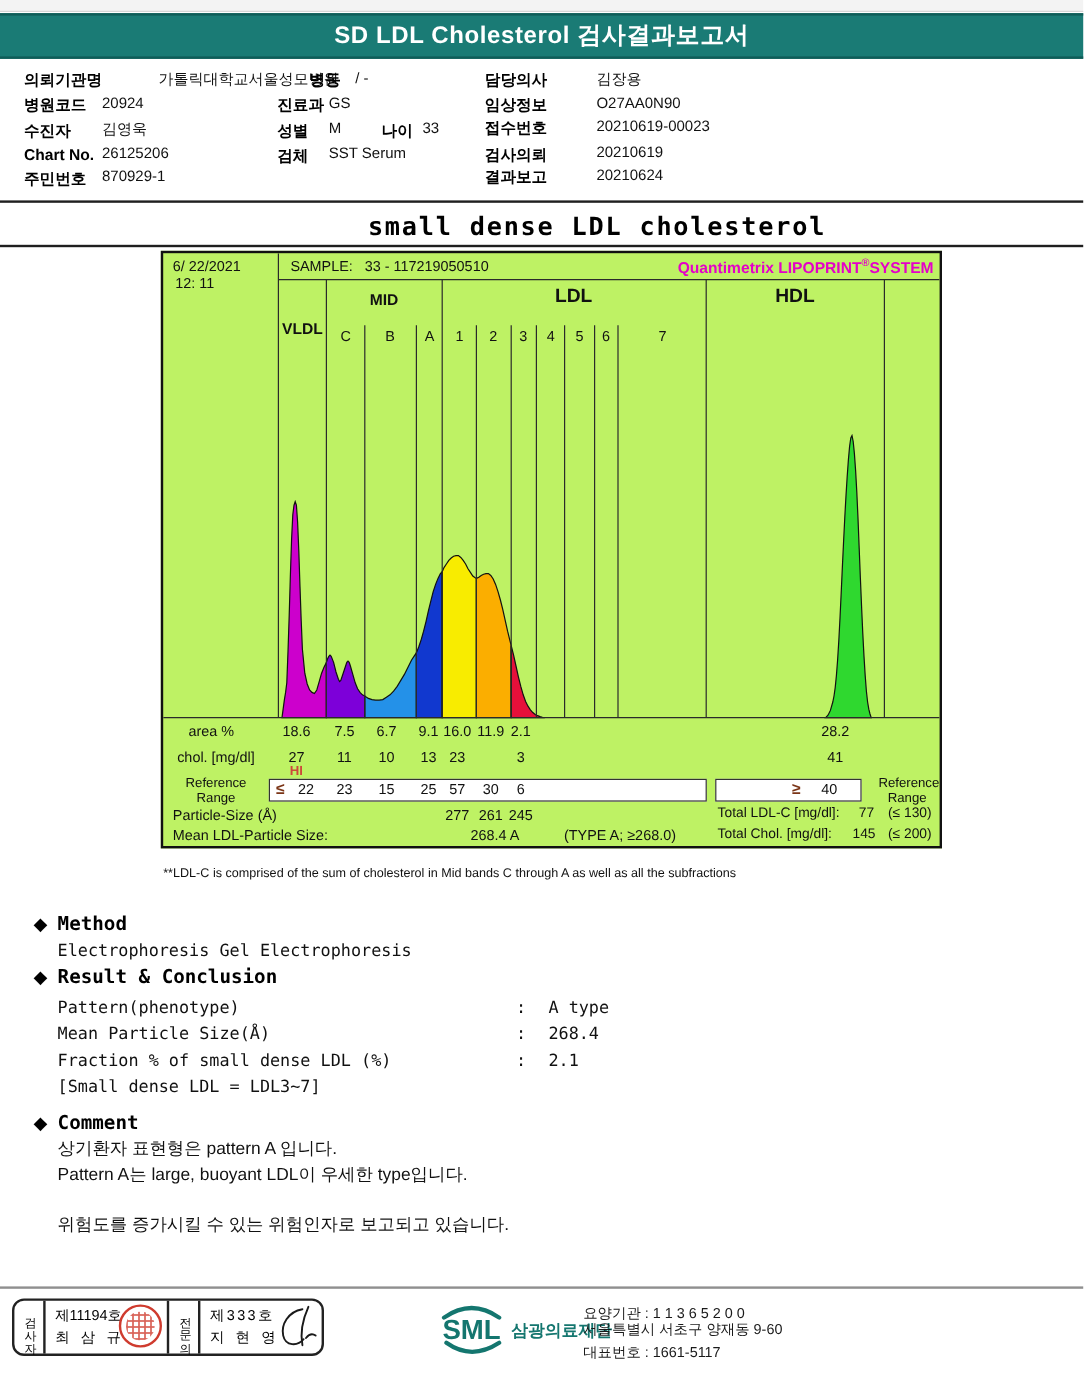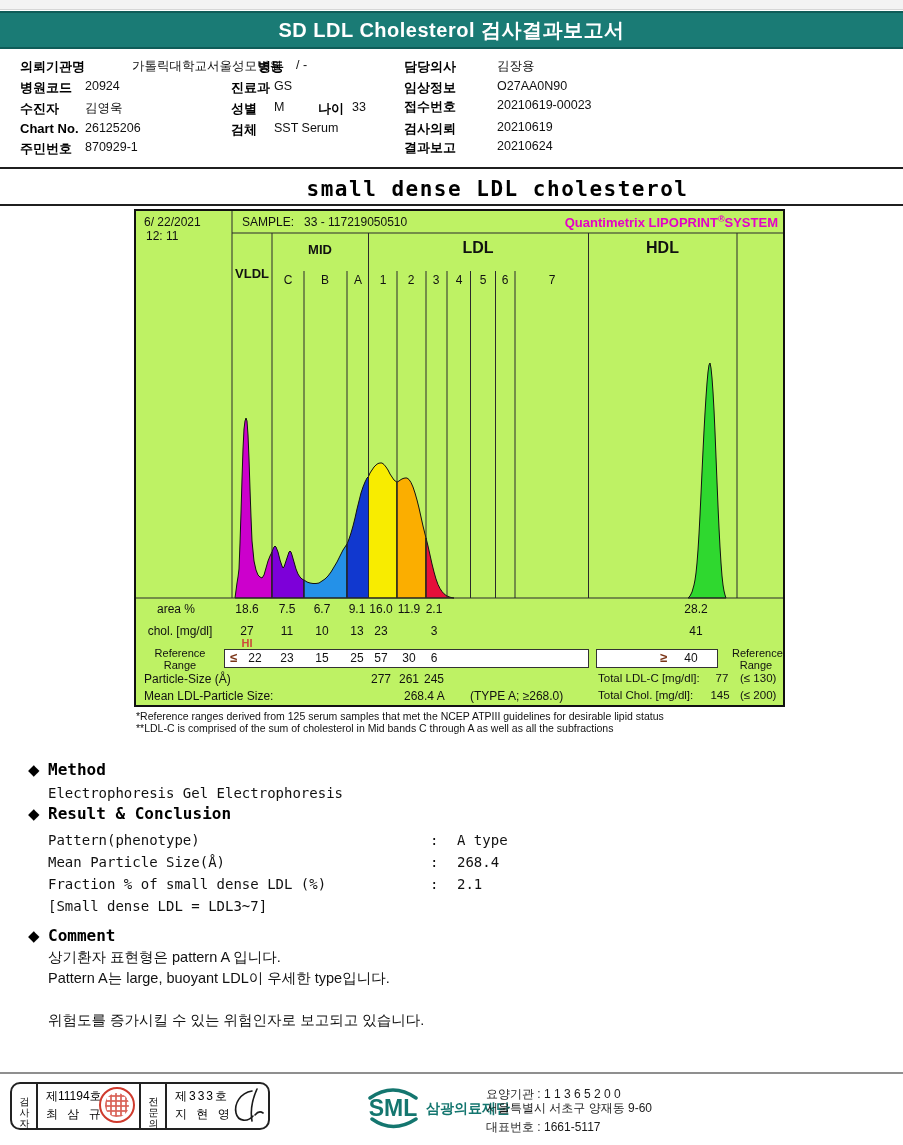--- a/index.html
+++ b/index.html
@@ -199,7 +199,7 @@
     <span class="abs" style="left:604px;top:461px;font-size:11.5px;">(≤ 130)</span>
 
     <span class="abs cf" style="left:8px;top:478px;">Mean LDL-Particle Size:</span>
-    <span class="abs cf" style="left:268px;top:478px;">268.4 A</span>
+    <span class="abs cf" style="left:256px;top:478px;">268.4 A</span>
     <span class="abs cf" style="left:334px;top:478px;">(TYPE A; ≥268.0)</span>
     <span class="abs" style="left:462px;top:478px;font-size:11.5px;">Total Chol. [mg/dl]:</span>
     <div class="abs ctr" style="left:568px;top:478px;width:32px;font-size:11.5px;">145</div>

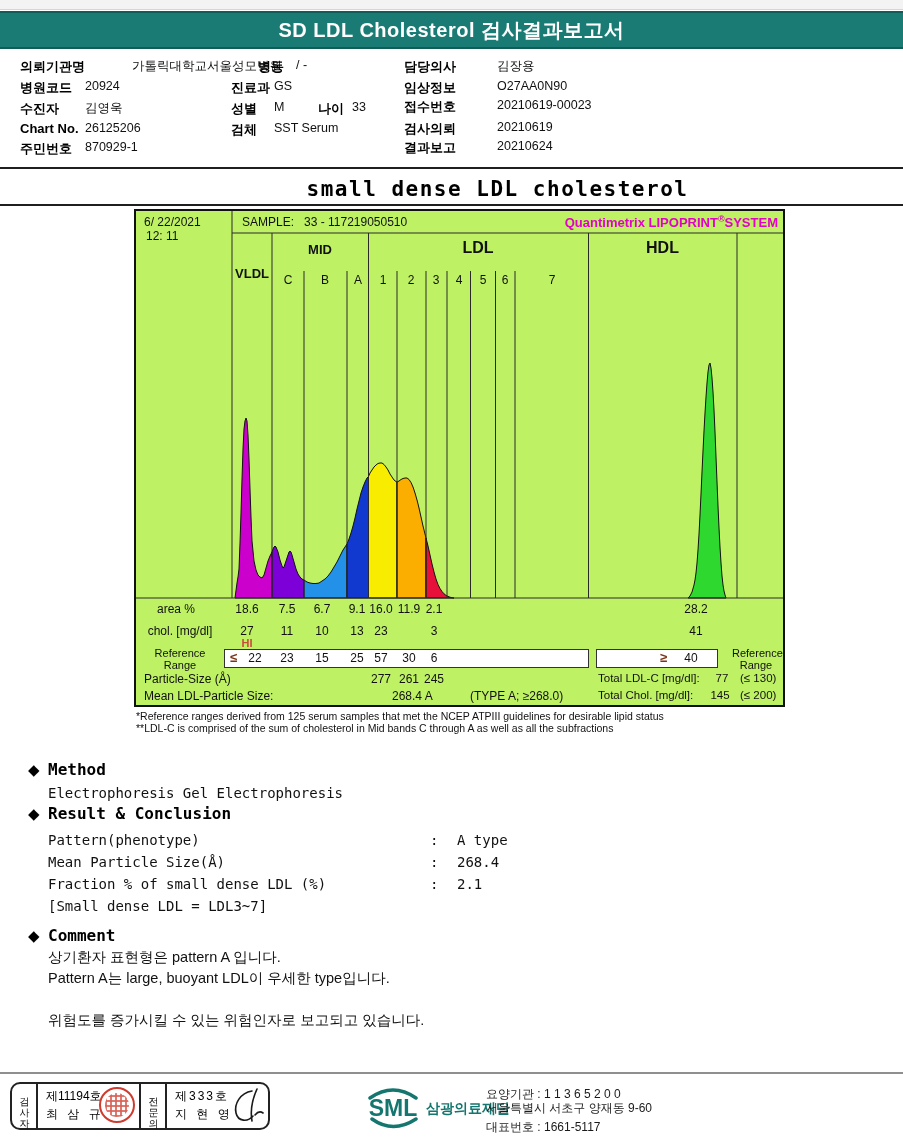--- a/index.html
+++ b/index.html
@@ -206,7 +206,6 @@
     <span class="abs" style="left:604px;top:478px;font-size:11.5px;">(≤ 200)</span>
   </div>
 
-  <div class="abs fnote" style="left:136px;top:710px;">*Reference ranges derived from 125 serum samples that met the NCEP ATPIII guidelines for desirable lipid status</div>
   <div class="abs fnote" style="left:136px;top:722px;">**LDL-C is comprised of the sum of cholesterol in Mid bands C through A as well as all the subfractions</div>
 
   <span class="abs bullet" style="left:28px;top:761px;">◆</span>

